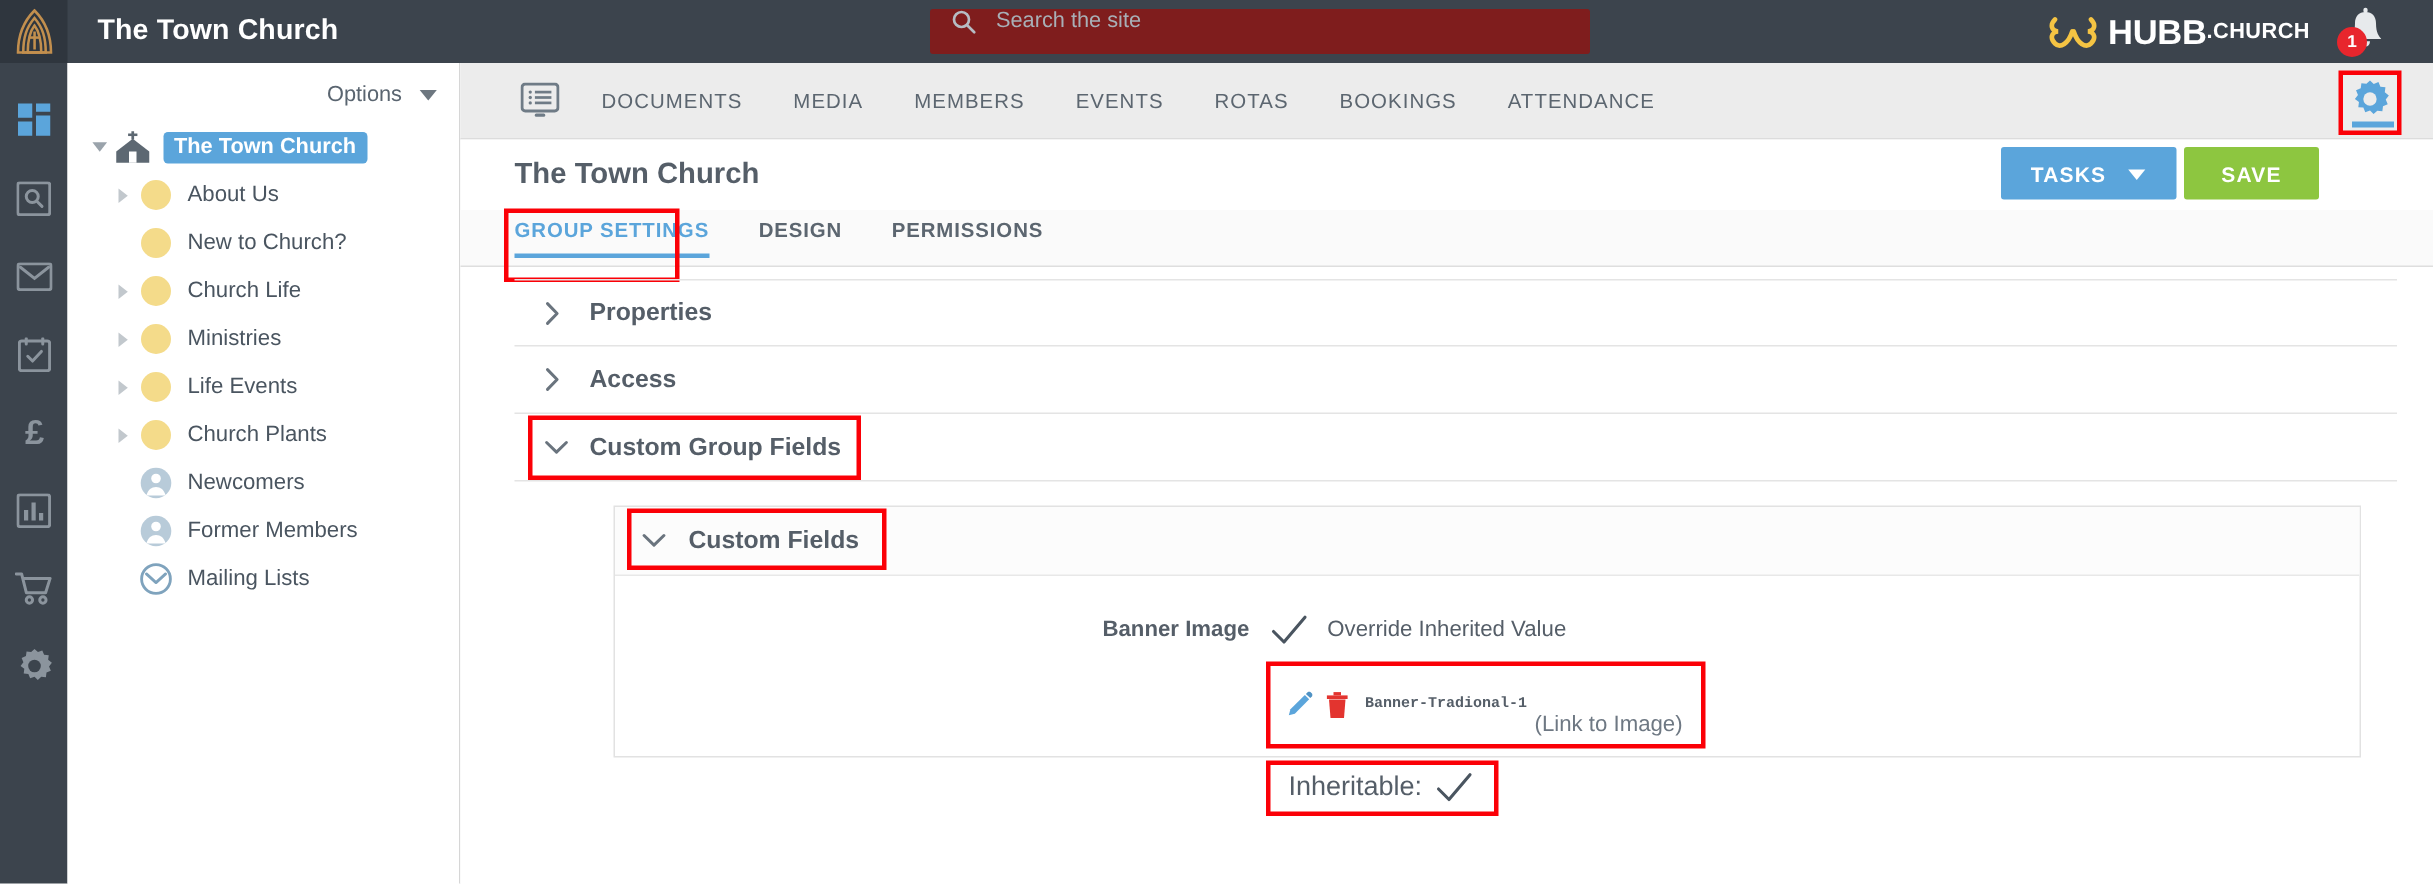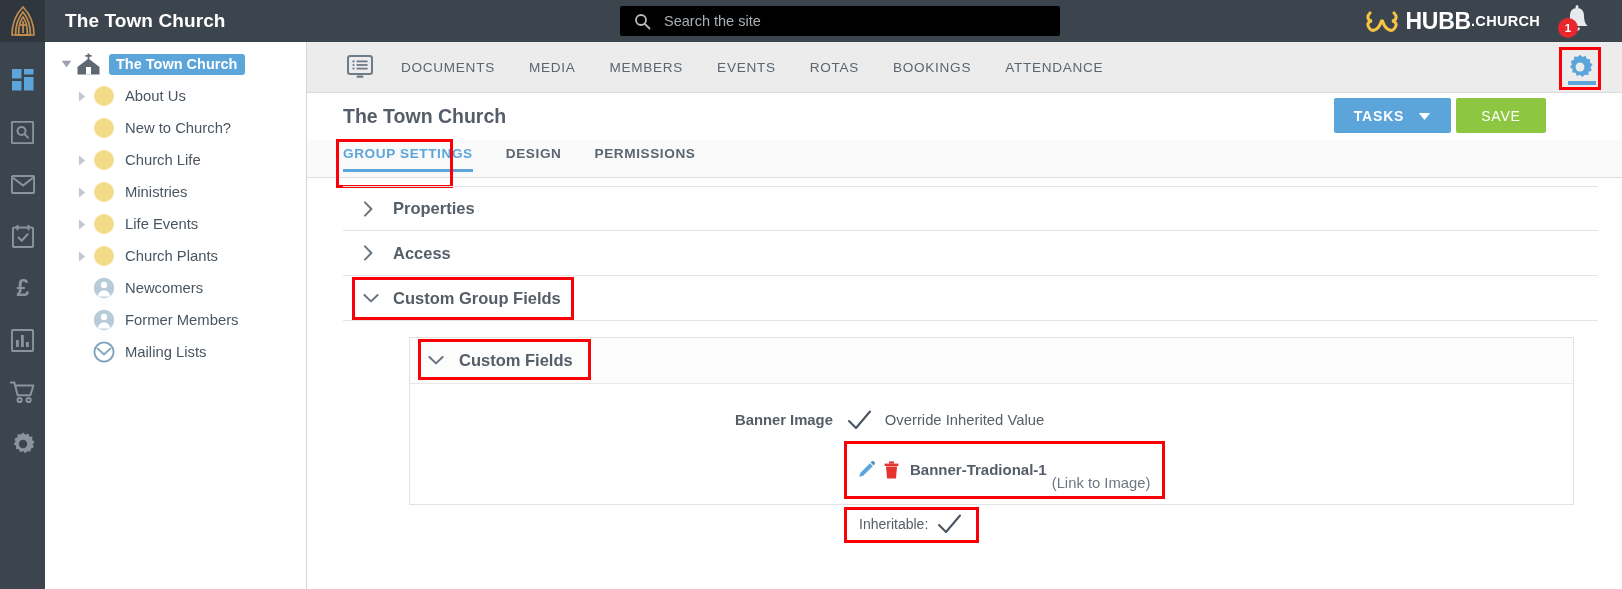--- a/index.html
+++ b/index.html
@@ -30,8 +30,8 @@
   .search-wrap {
     position: absolute; left: 620px; top: 6px;
     width: 440px; height: 30px;
-    background: #000000;
-    display: flex; align-items: center;
+    background: #7f1d1d;
+    display: flex; align-items: flex-start;
     border-radius: 2px;
   }
   .search-icon { margin-left: 14px; display:flex; align-items:center; }

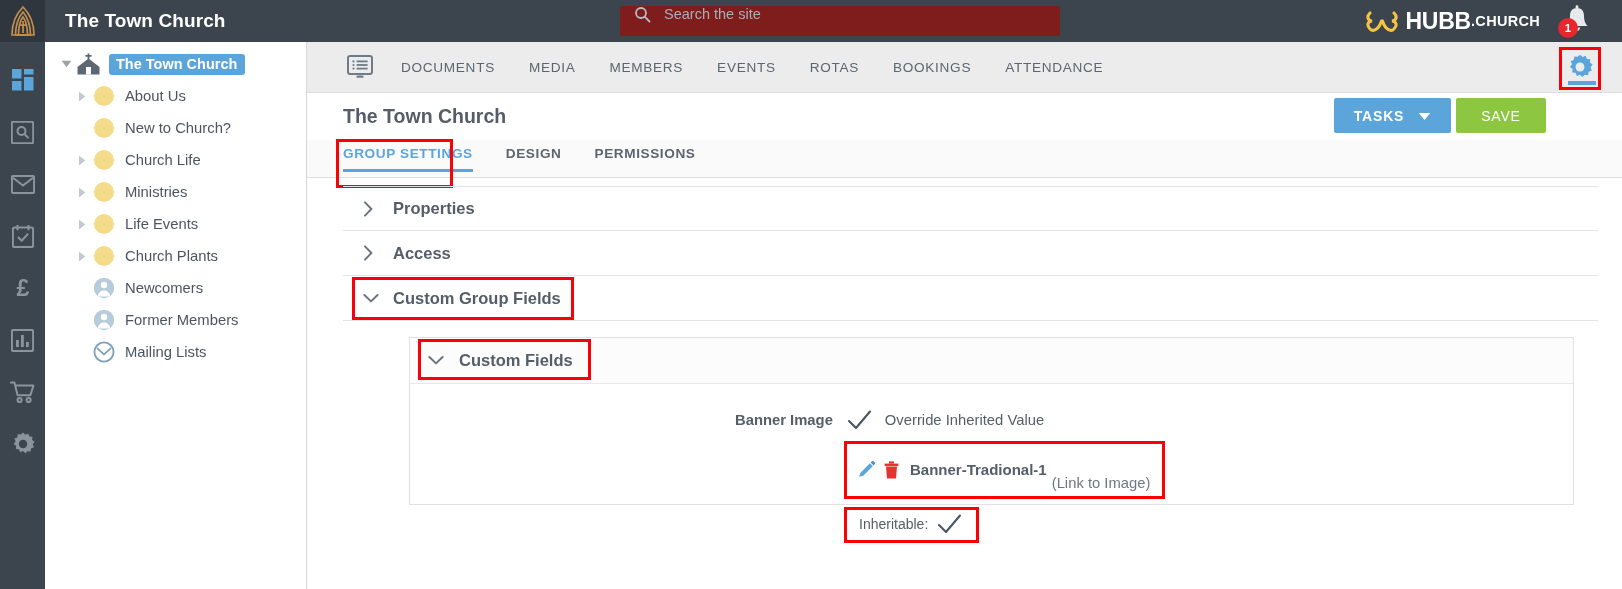--- a/index.html
+++ b/index.html
@@ -371,6 +371,14 @@
 </div>
 
 <div class="tree-panel">
+  <div class="options-row">
+    <span class="options-label">Options</span>
+    <span class="options-caret">
+      <svg width="13" height="9" viewBox="0 0 13 9">
+          <path d="M0.8 1 L12.2 1 L6.5 8 Z" fill="#6d7780"></path>
+        </svg>
+    </span>
+  </div>
 
   <div class="tree">
 

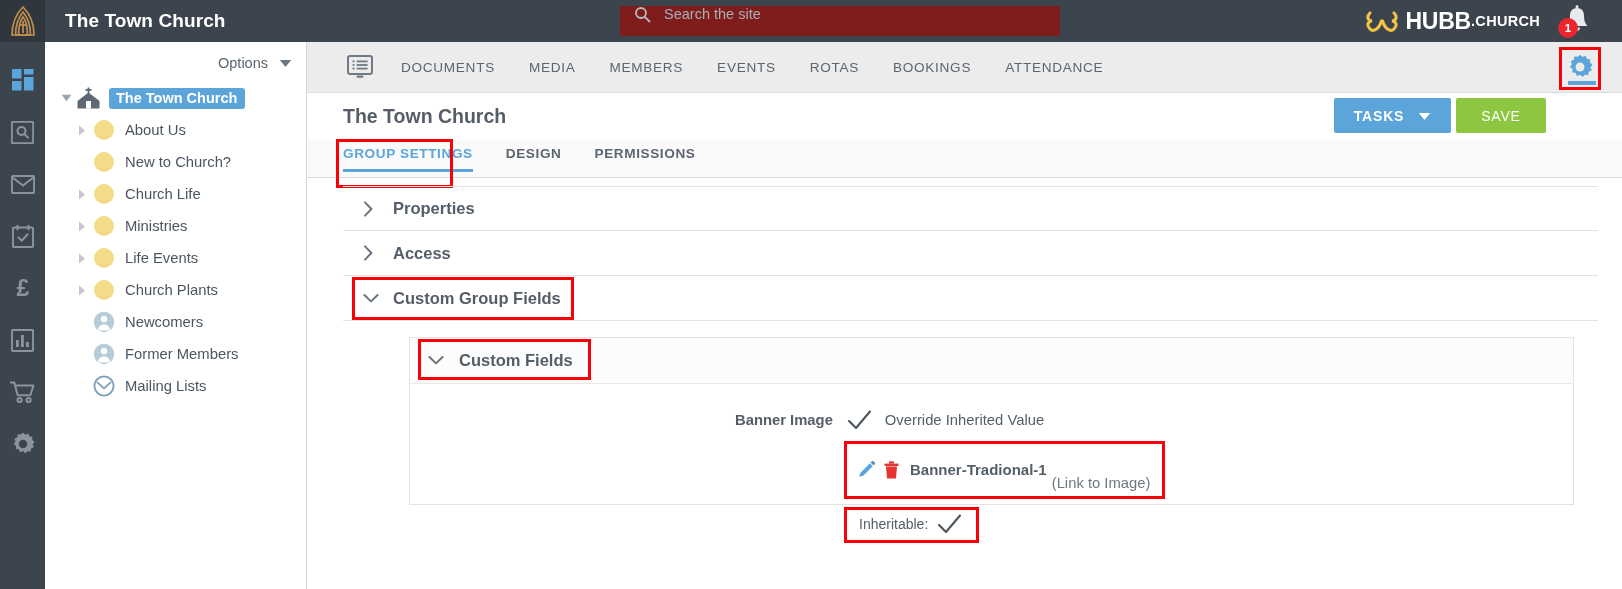--- a/index.html
+++ b/index.html
@@ -159,7 +159,7 @@
     position: absolute; right: 76px; top: 5px;
     width: 90px; height: 35px;
     background: #8dc640; color: #fff;
-    font-size: 14px; font-weight: normal; letter-spacing: 0.8px;
+    font-size: 14px; font-weight: bold; letter-spacing: 0.8px;
     display: flex; align-items: center; justify-content: center;
     border-radius: 2px;
   }

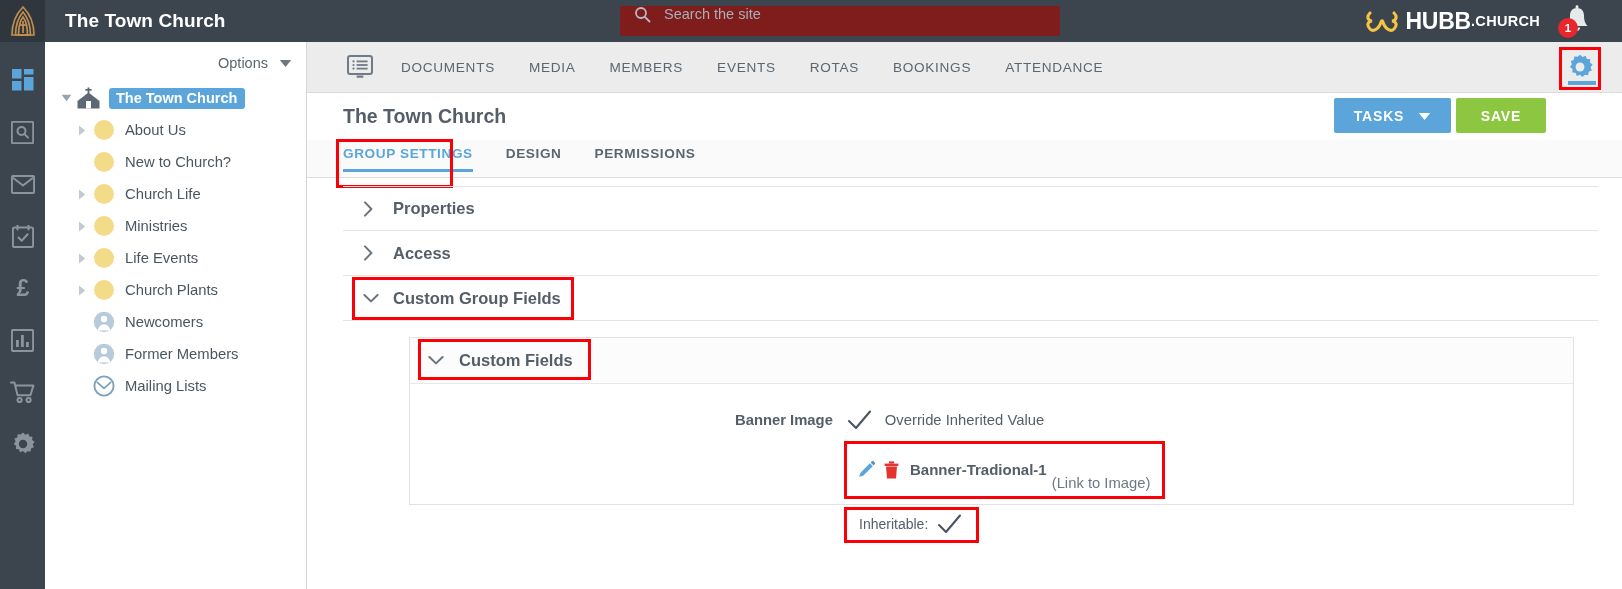--- a/index.html
+++ b/index.html
@@ -246,7 +246,7 @@
   }
   .pencil-icon { margin-right: 9px; display:flex; }
   .trash-icon  { margin-right: 11px; display:flex; }
-  .value-name { font-size: 15px; font-weight: bold; color: #555e68; }
+  .value-name { font-size: 10px; font-weight: bold; color: #555e68; font-family: Liberation Mono, monospace; }
   .value-kind { font-size: 14.8px; color: #6e7883; margin-left: 5px; margin-top: 27px; }
 
   .inherit-row {

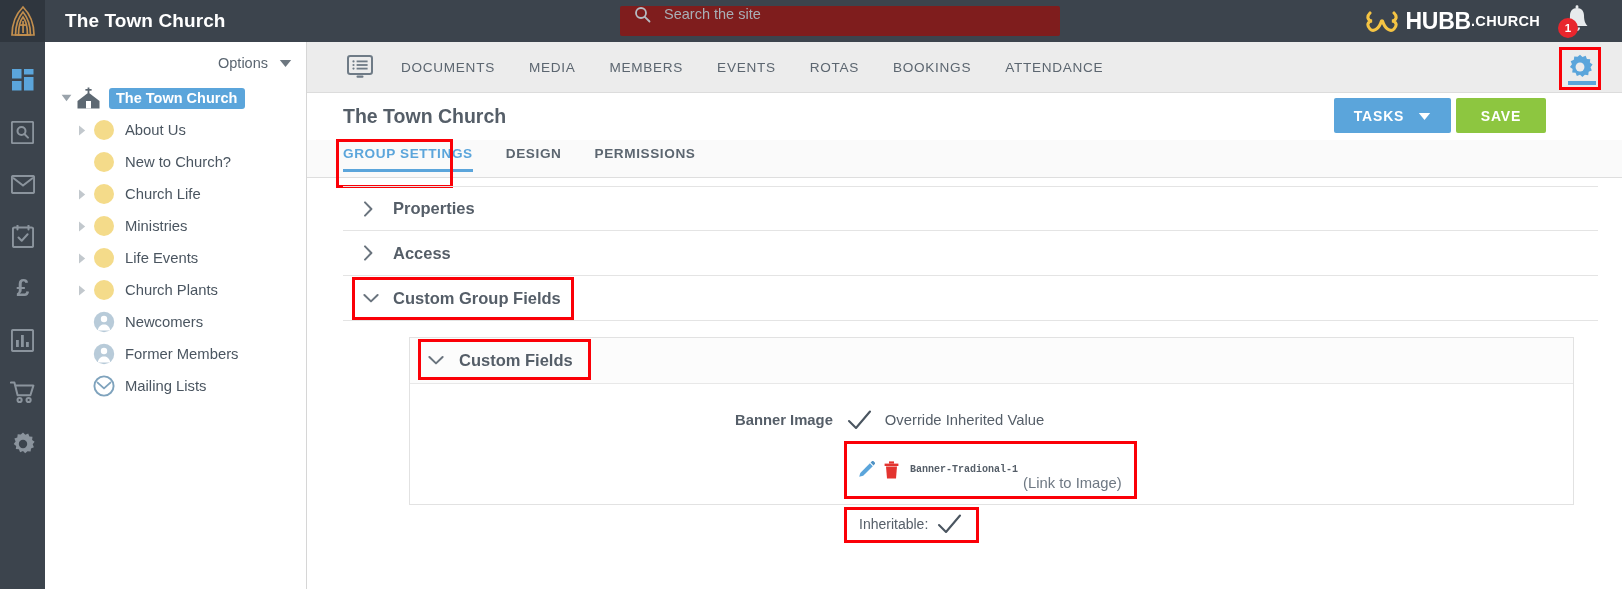--- a/index.html
+++ b/index.html
@@ -255,7 +255,7 @@
     border: 3px solid #fb0007;
     padding: 4px 14px 6px 12px;
   }
-  .inherit-label { font-size: 14px; color: #555e68; }
+  .inherit-label { font-size: 18px; color: #555e68; }
   .inherit-check { margin-left: 9px; display:flex; }
 </style>
 </head>

